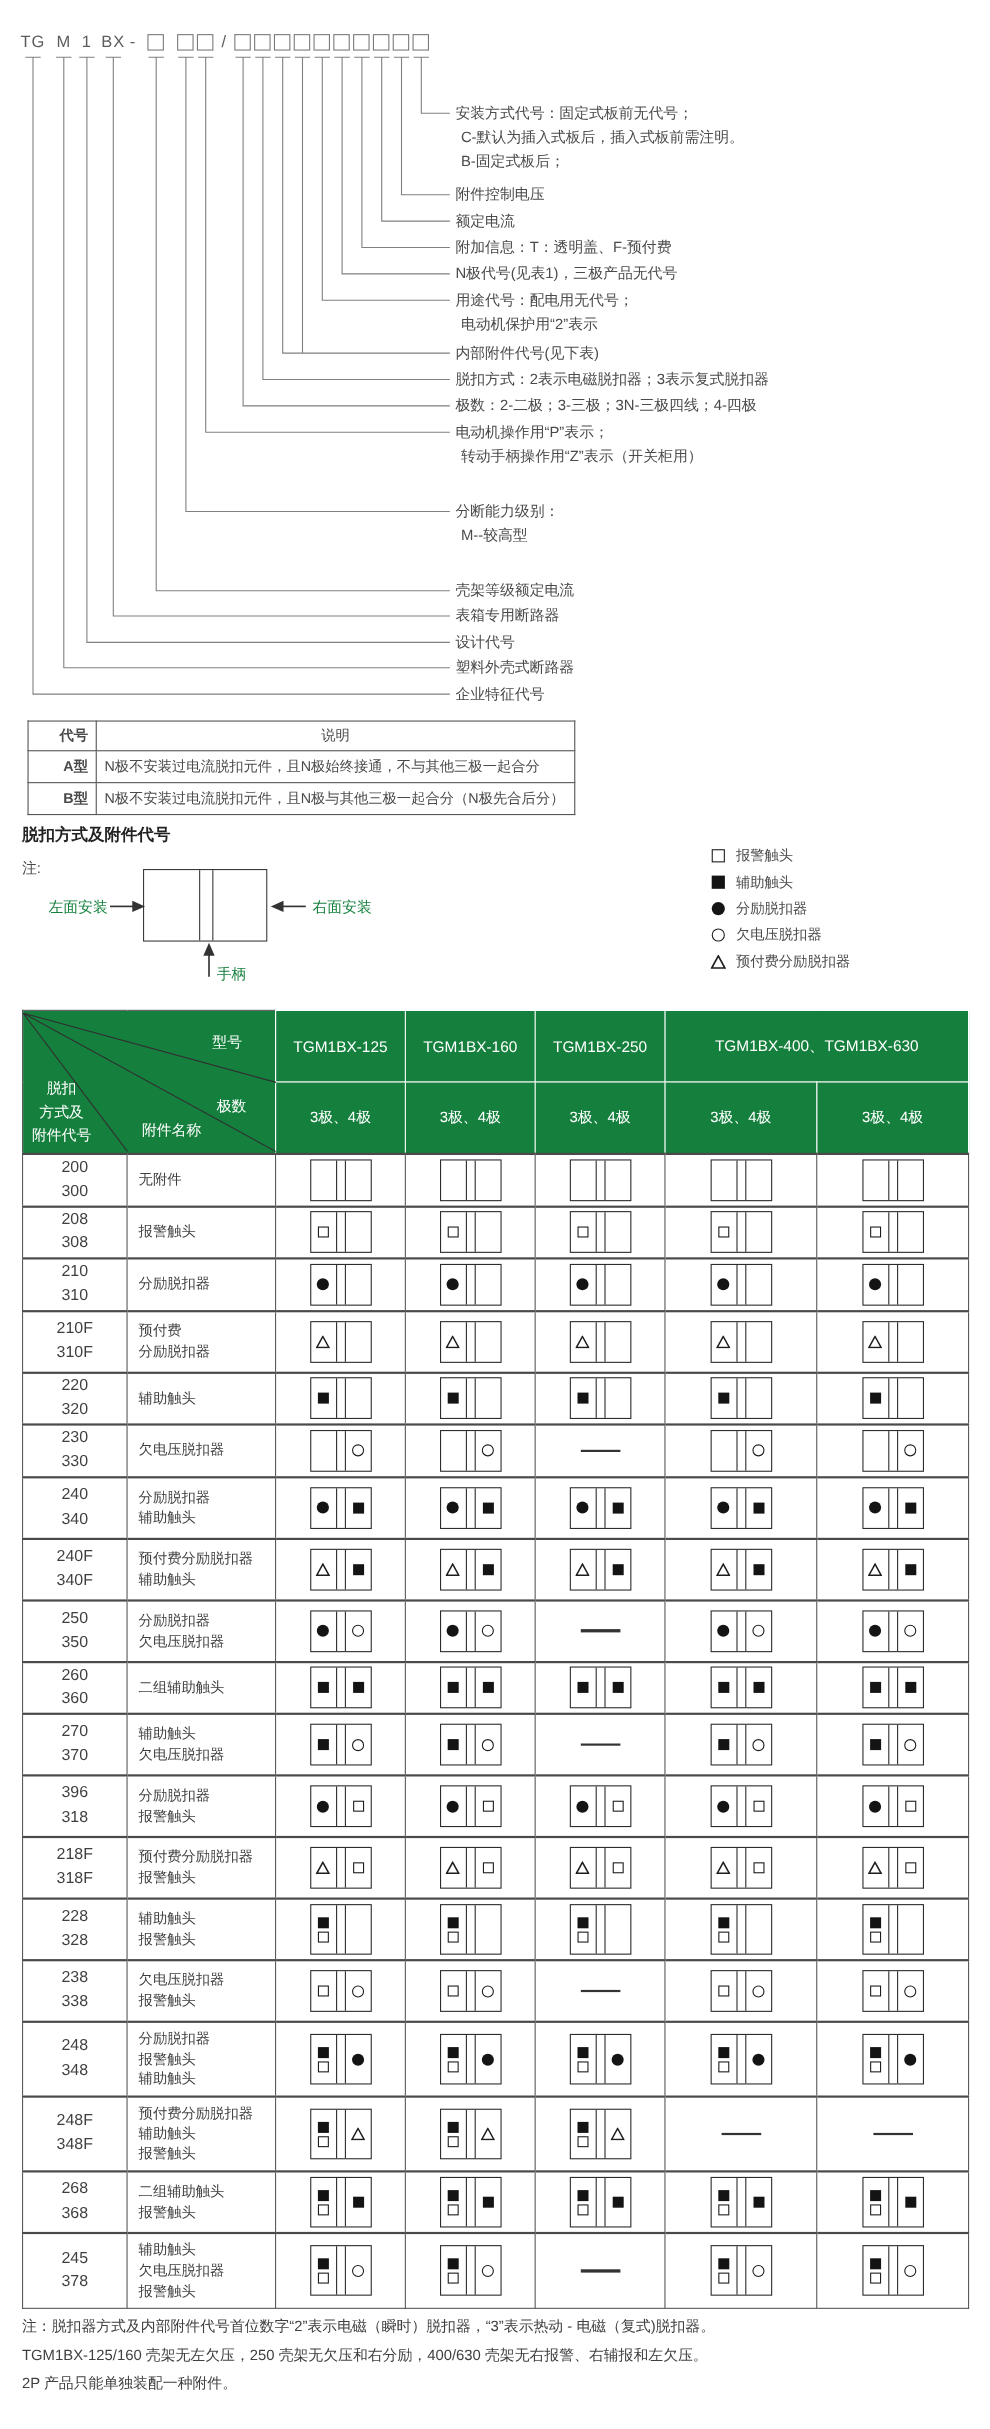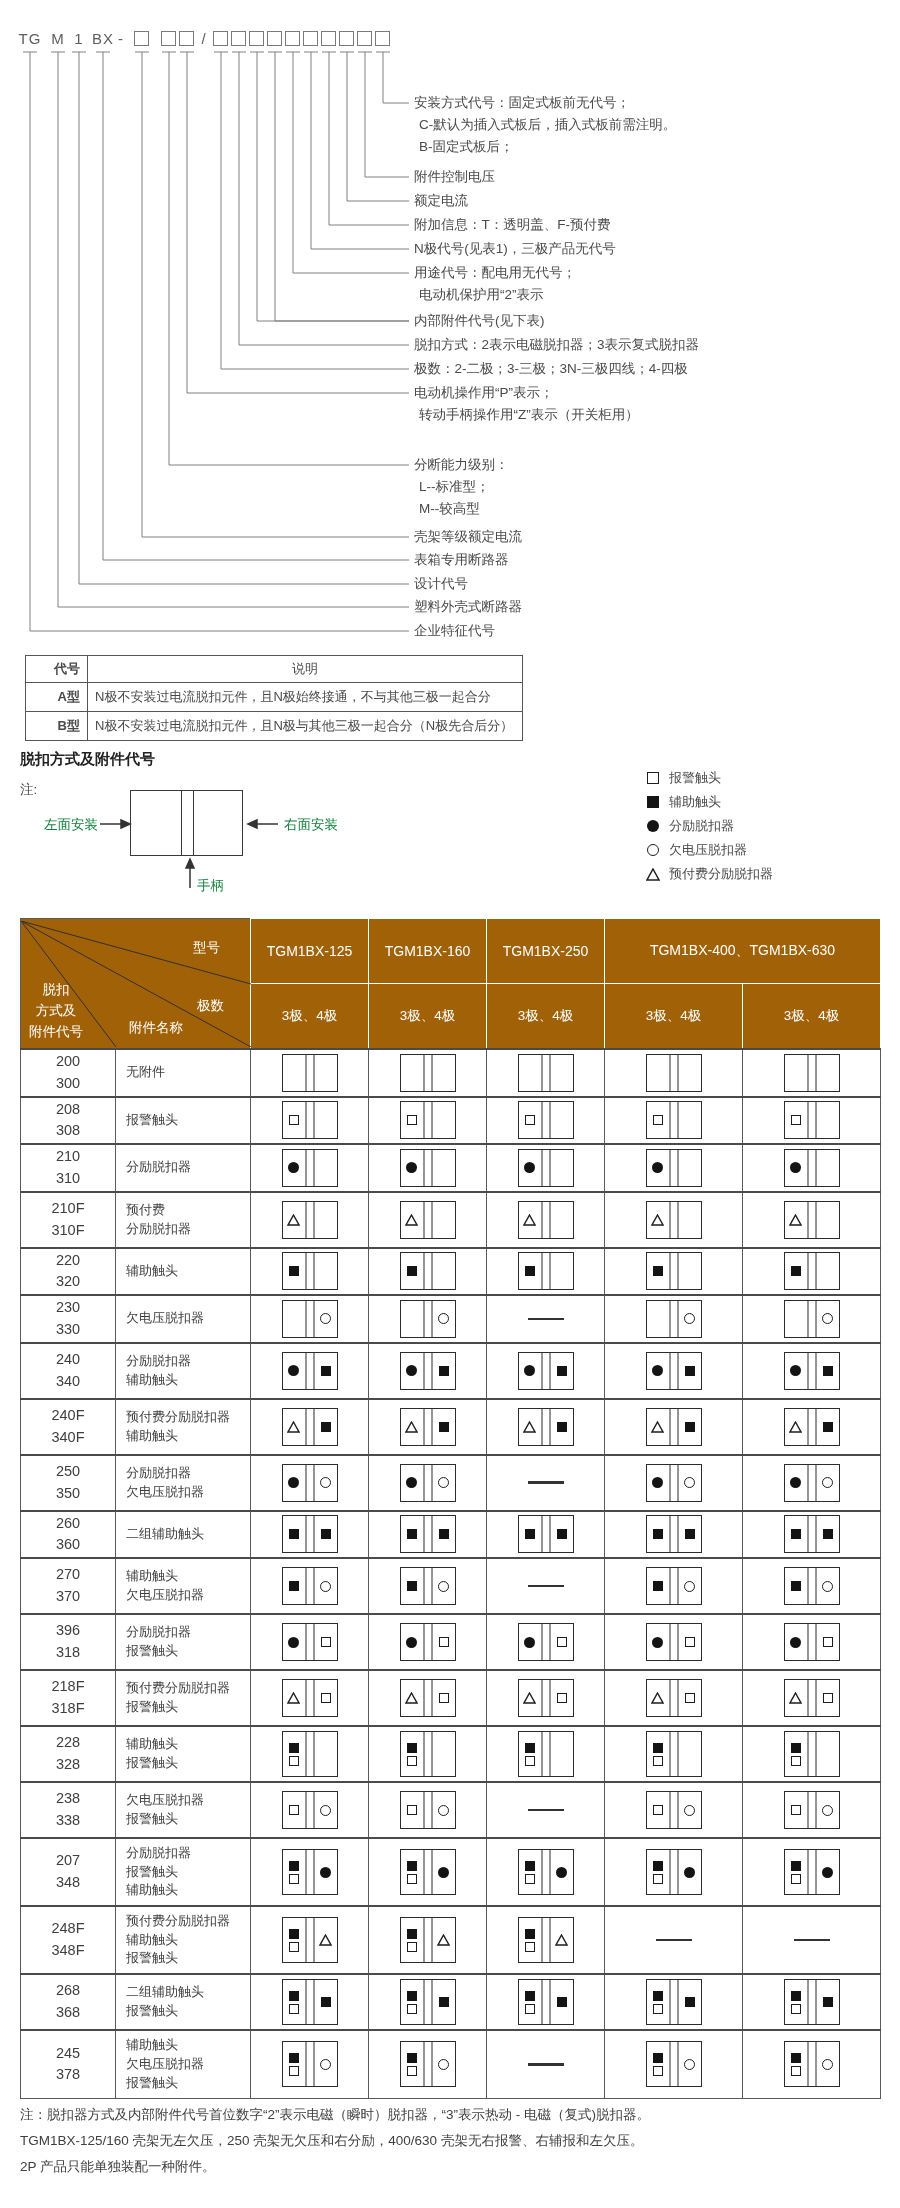--- a/index.html
+++ b/index.html
@@ -145,7 +145,6 @@
       </div>
       <div class="callout" style="top: 454px;">
         <div class="cline">分断能力级别：</div>
-        <div class="cline">L--标准型；</div>
         <div class="cline">M--较高型</div>
       </div>
       <div class="callout" style="top: 526px;">

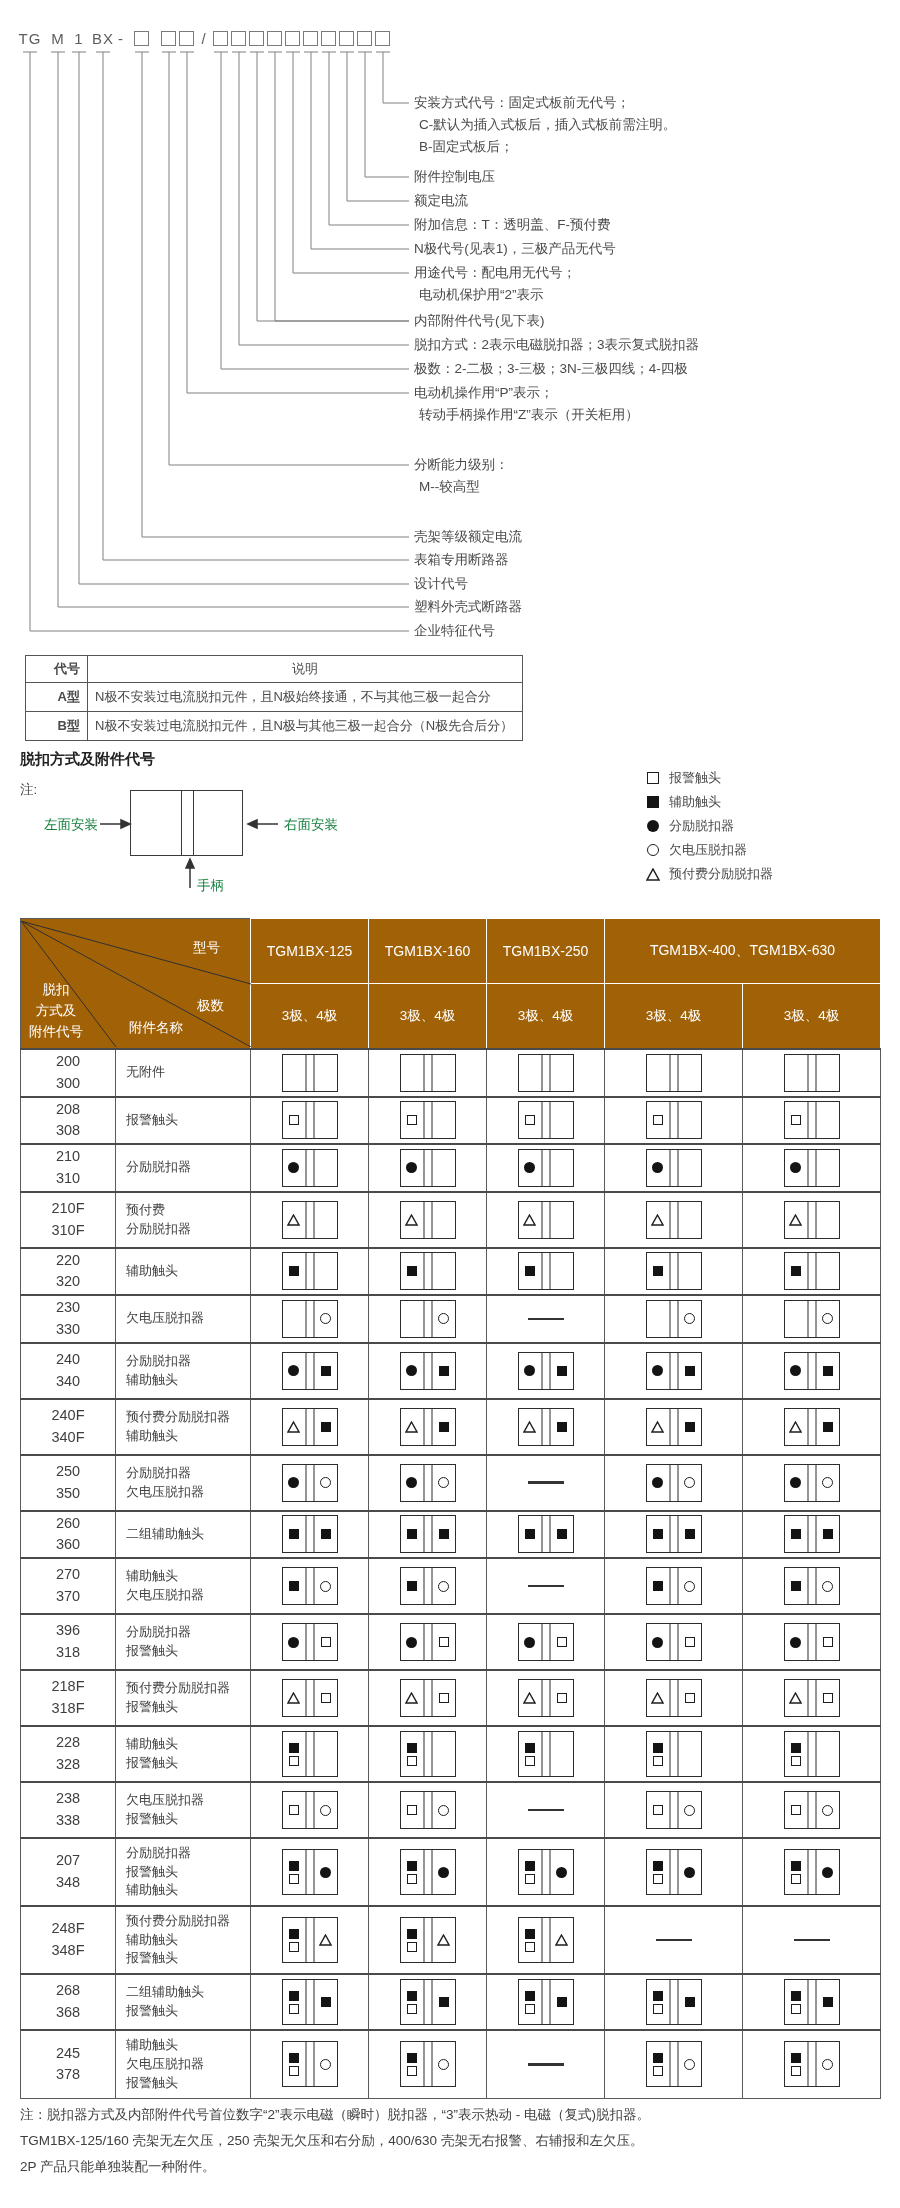--- a/index.html
+++ b/index.html
@@ -44,7 +44,7 @@
 
   
   #acc-table{position:absolute;left:20px;top:918px;width:860px;border-collapse:collapse;table-layout:fixed;}
-  #acc-table thead th{background:#a16207;color:#fff;border:1.5px solid #fff;font-weight:normal;}
+  #acc-table thead th{background:#15803d;color:#fff;border:1.5px solid #fff;font-weight:normal;}
   #acc-table thead .model{height:62px;font-size:14px;text-align:center;}
   #acc-table thead .pole{height:62px;font-size:13.5px;text-align:center;}
   #acc-table thead .corner{padding:0;border-left:1.5px solid #58595b;border-top:1.5px solid #58595b;}

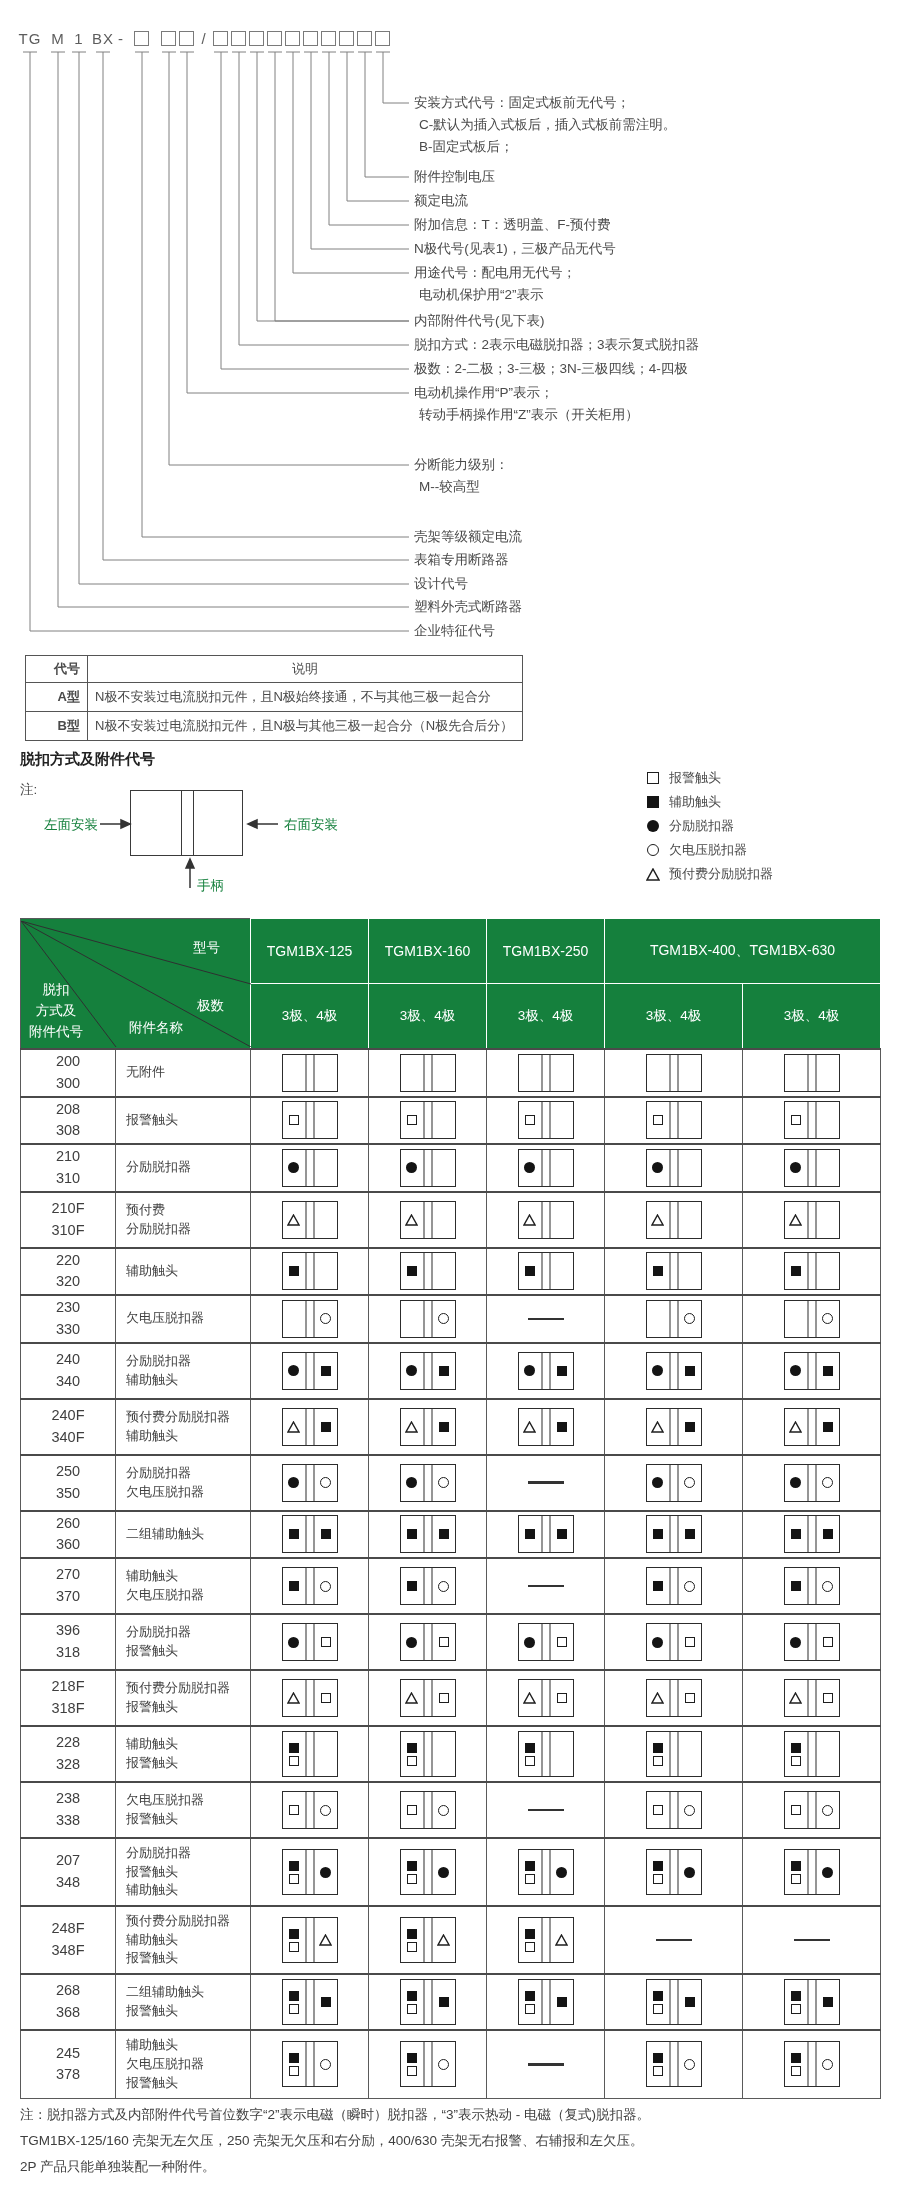--- a/index.html
+++ b/index.html
@@ -1178,7 +1178,7 @@
       </tr>
       <tr class="rh3">
         <td class="code">
-          <div>207</div>
+          <div>248</div>
           <div>348</div>
         </td>
         <td class="name">

